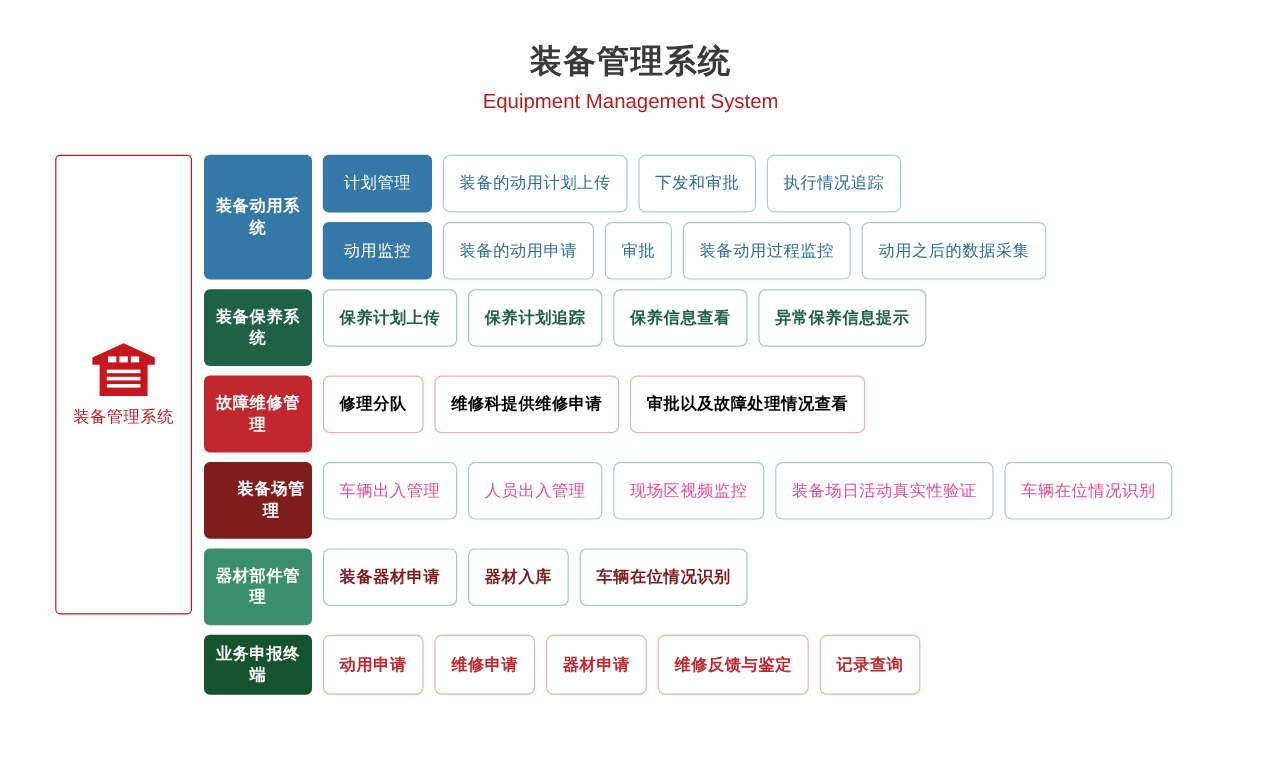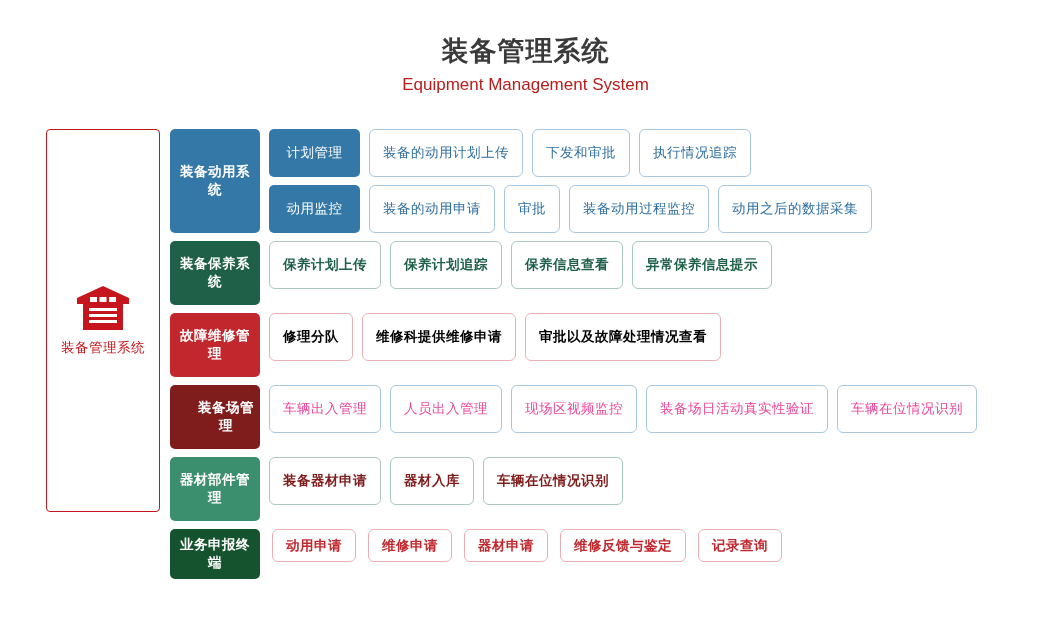--- a/index.html
+++ b/index.html
@@ -167,8 +167,7 @@
     border-color: #eab0b3;
     color: #c1272d;
     font-weight: bold;
-    height: 33px;
-    margin-left: 12px;
+    height: 50px;
   }
   .theme-crimson .cat-box.h-single { height: 50px; }
 

